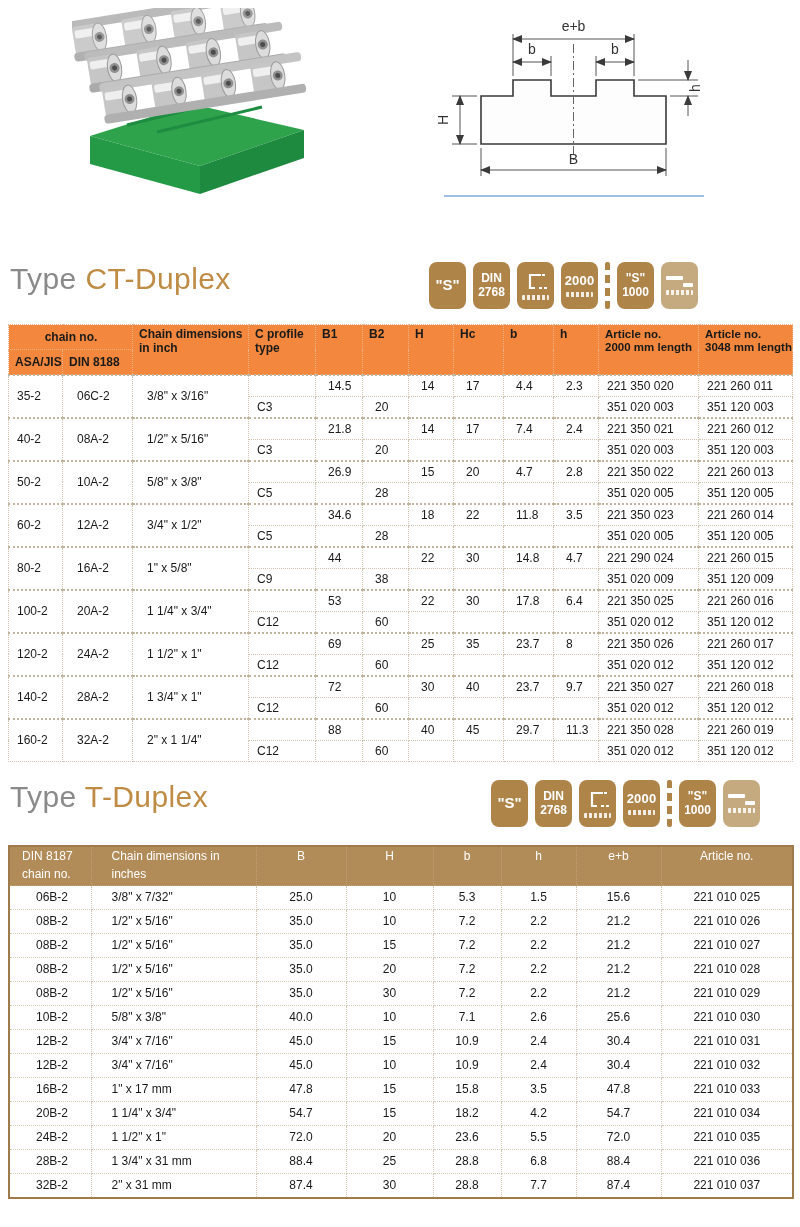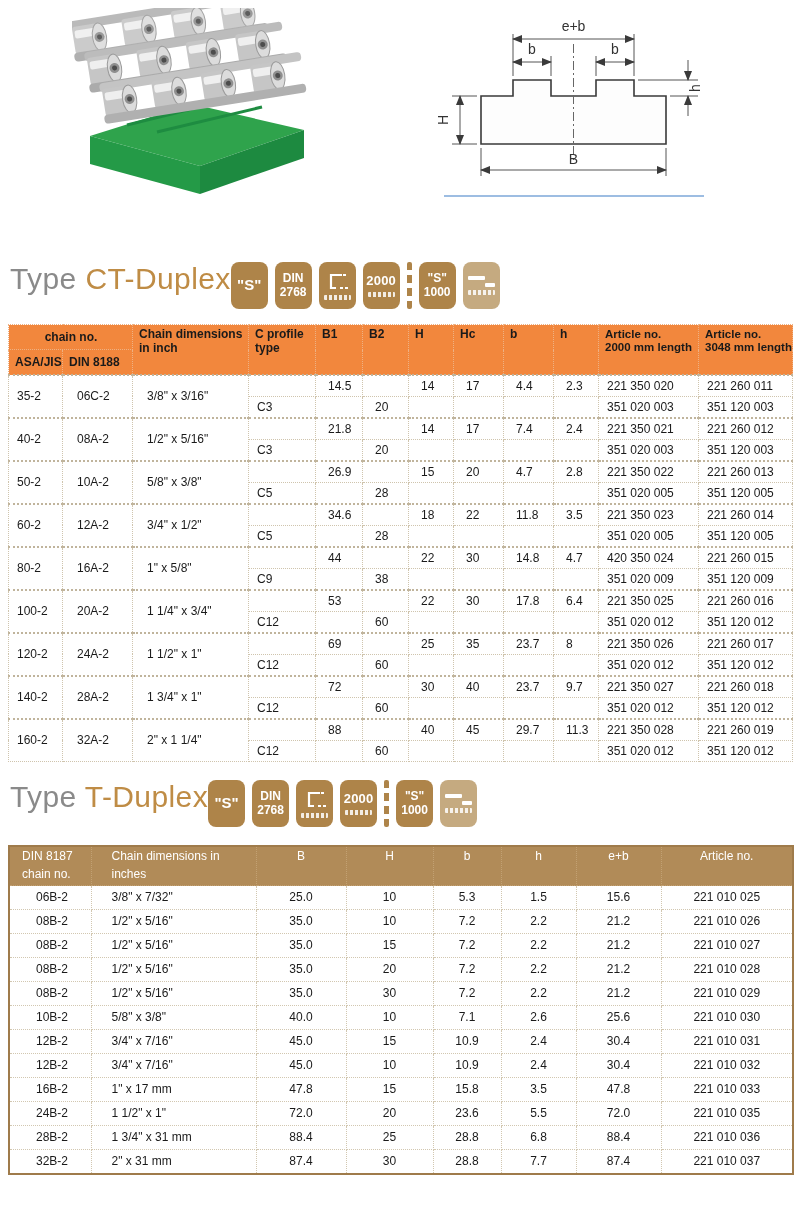--- a/index.html
+++ b/index.html
@@ -12,7 +12,7 @@
 
   
   .section-head{position:absolute;left:10px;width:782px;display:flex;
-                justify-content:flex-start;align-items:flex-start;}
+                justify-content:space-between;align-items:flex-start;}
   .head-ct{top:258px;}
   .head-t{top:776px;}
   h1.title{margin:0;font-size:30px;font-weight:400;color:#8a8a8a;letter-spacing:.4px;line-height:1.4;}

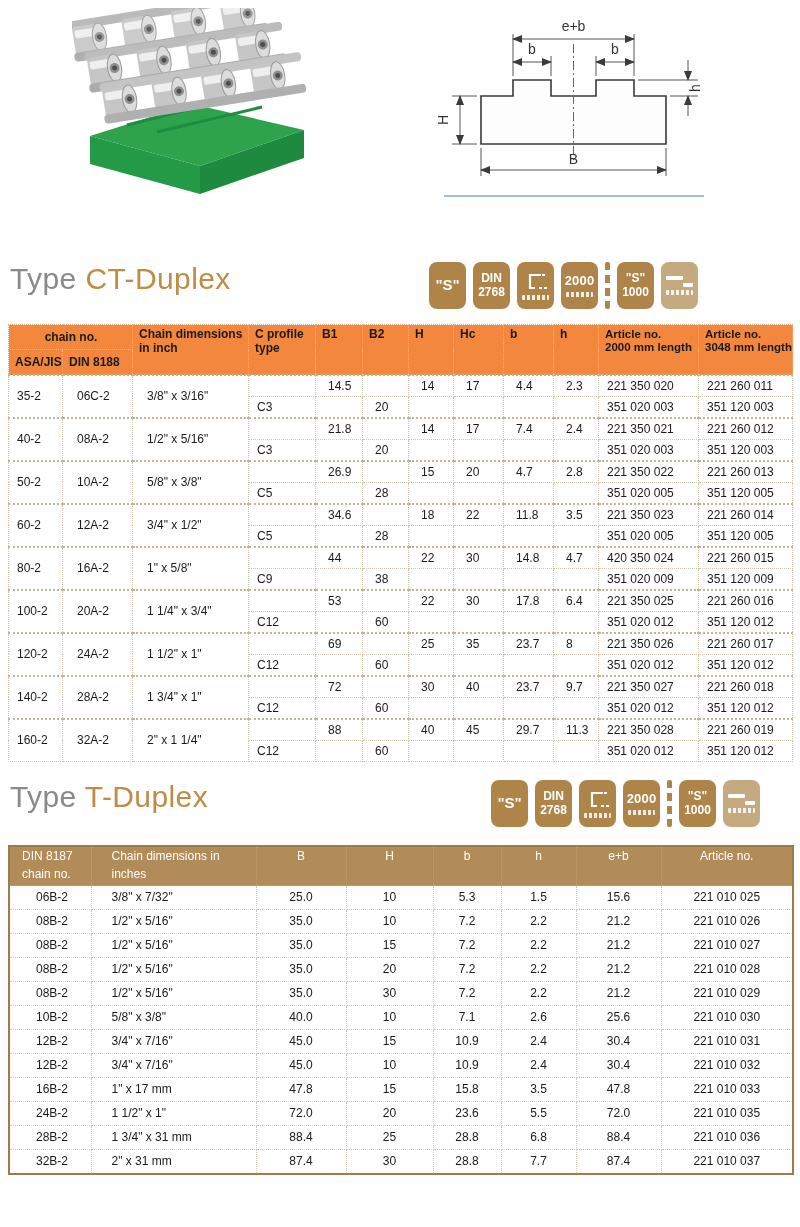--- a/index.html
+++ b/index.html
@@ -366,7 +366,7 @@
           <td class="num">30</td>
           <td class="num">14.8</td>
           <td class="num">4.7</td>
-          <td>420 350 024</td>
+          <td>221 290 024</td>
           <td>221 260 015</td>
         </tr>
         <tr class="r2">

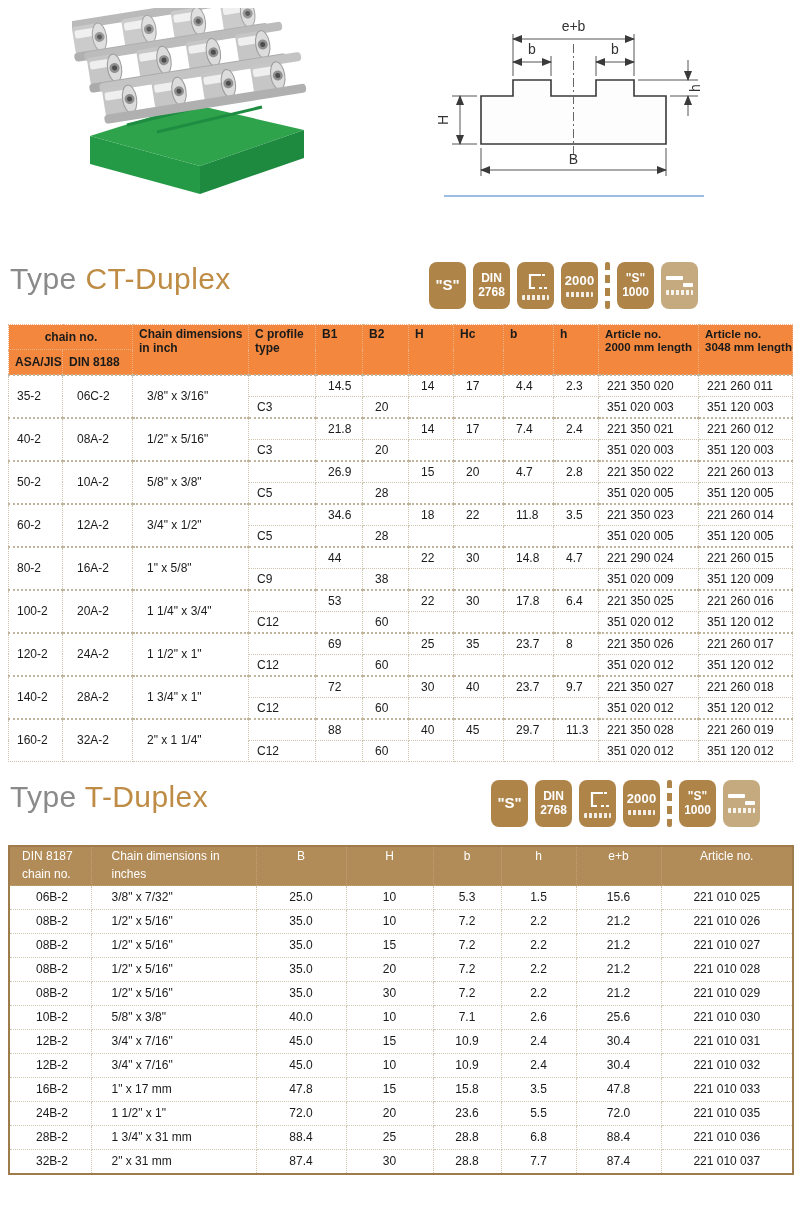--- a/index.html
+++ b/index.html
@@ -652,6 +652,16 @@
           <td>221 010 033</td>
         </tr>
 
+        <tr>
+          <td class="left">20B-2</td>
+          <td class="left2">1 1/4" x 3/4"</td>
+          <td>54.7</td>
+          <td>15</td>
+          <td>18.2</td>
+          <td>4.2</td>
+          <td>54.7</td>
+          <td>221 010 034</td>
+        </tr>
 
         <tr>
           <td class="left">24B-2</td>

